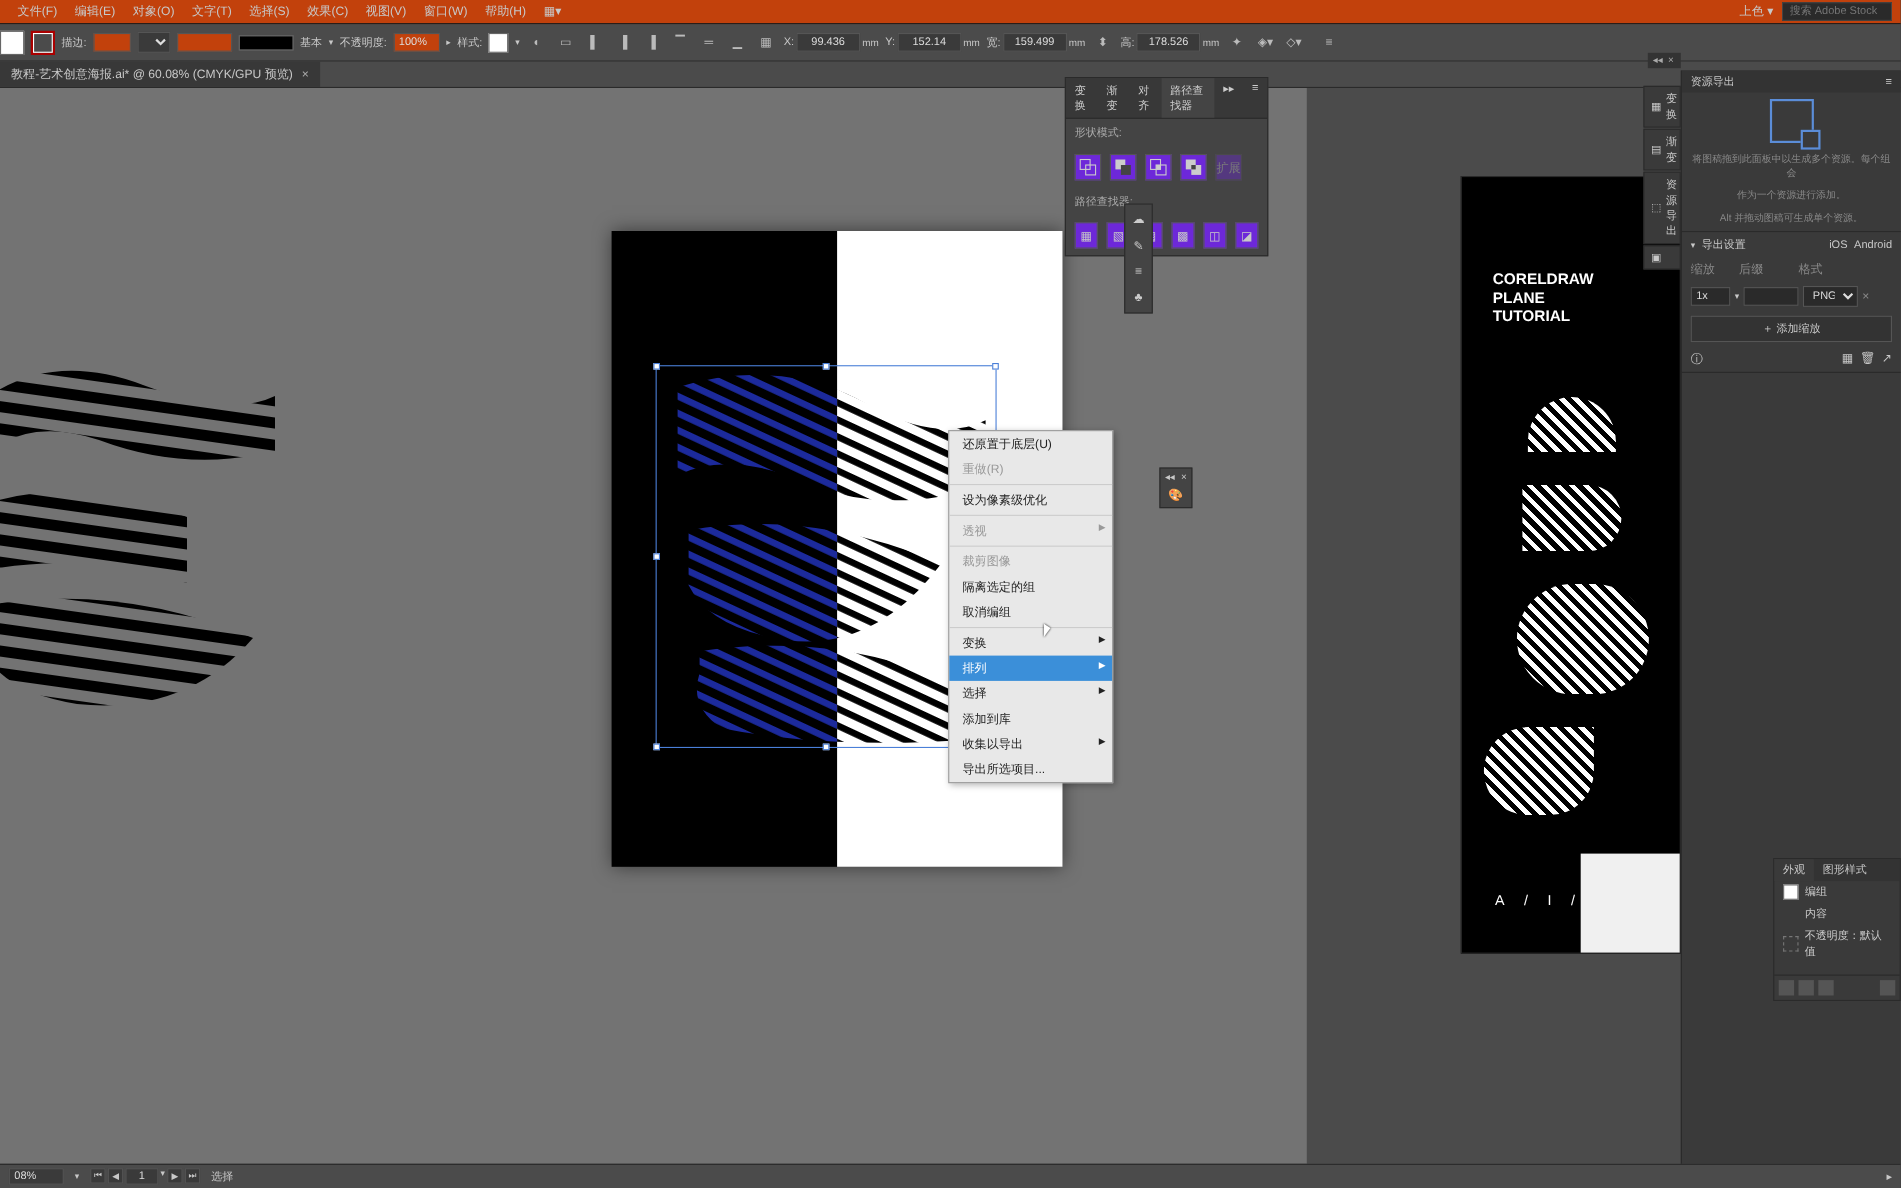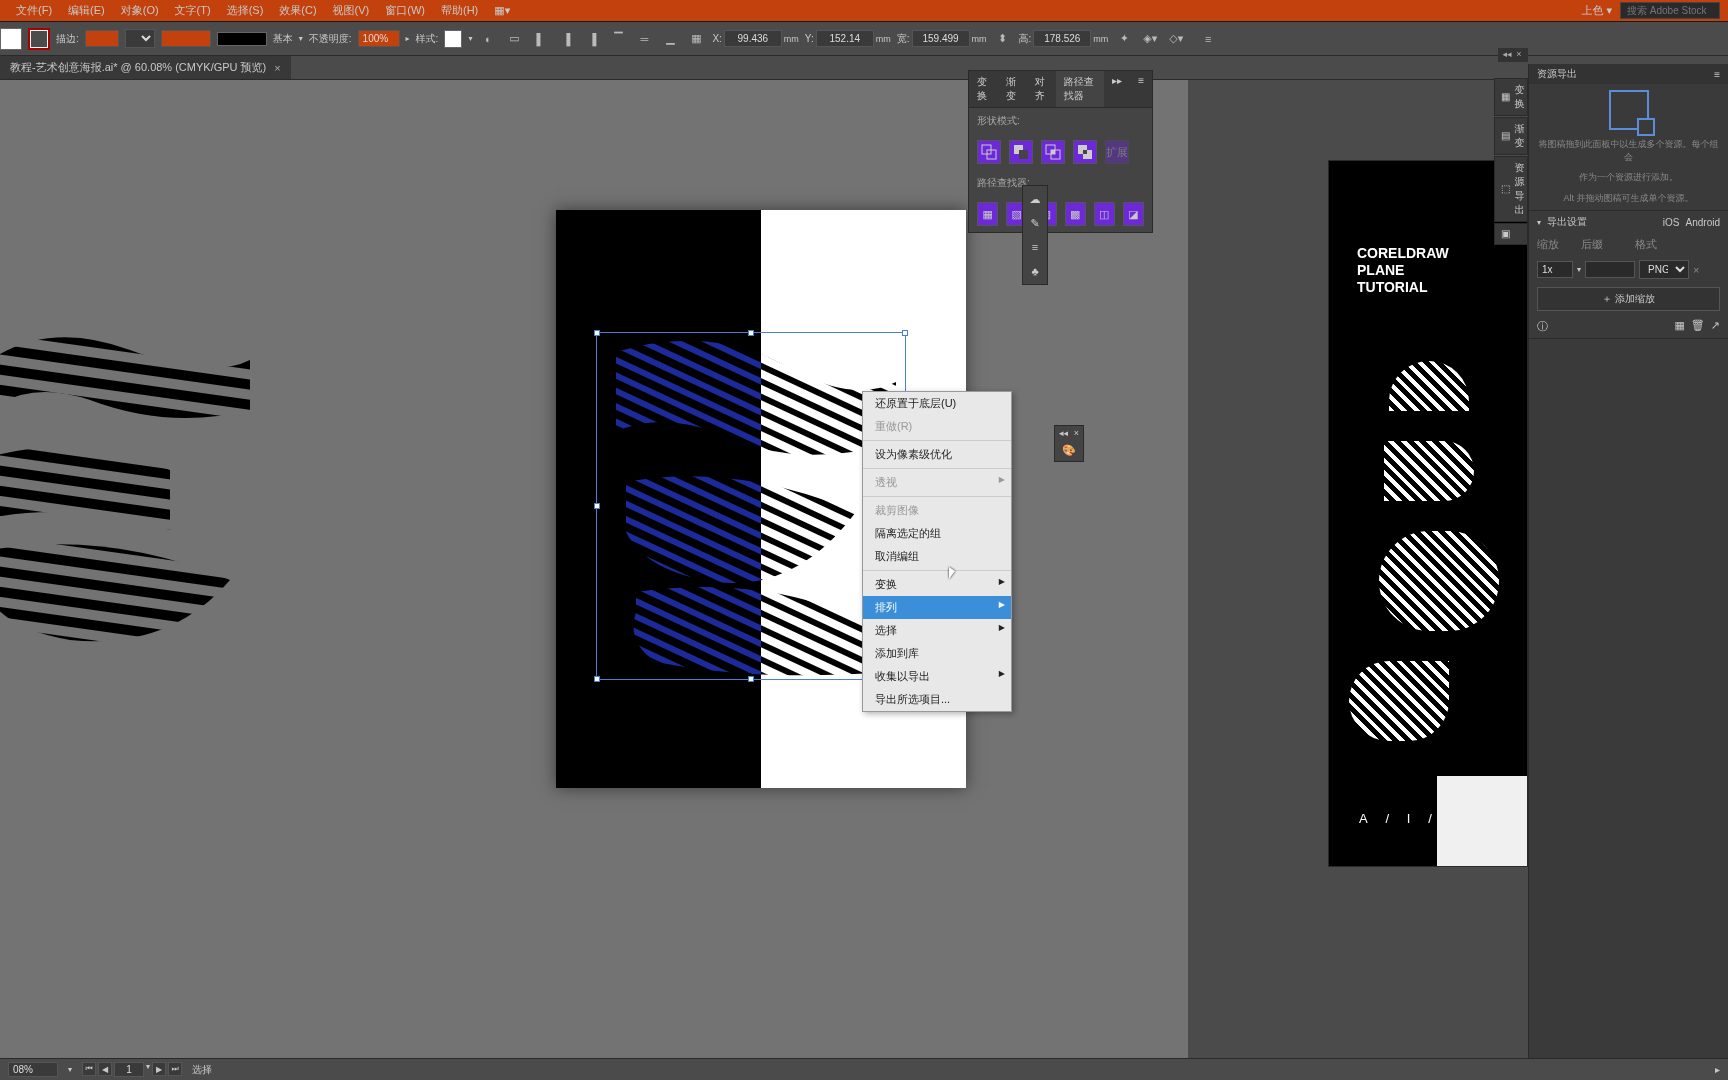--- a/index.html
+++ b/index.html
@@ -448,6 +448,30 @@
     <div style="flex:1"></div>
   </div>
 
+  <div class="appearance-panel">
+    <div class="ap-tabs">
+      <div class="ap-tab active">外观</div>
+      <div class="ap-tab">图形样式</div>
+    </div>
+    <div class="ap-row">
+        <div class="ap-swatch"></div>
+        <span>编组</span>
+      </div>
+    <div class="ap-row" style="padding-left:28px">
+        <span>内容</span>
+      </div>
+    <div class="ap-row">
+        <span style="width:14px;height:14px;border:1px dashed #777"></span>
+        <span>不透明度：默认值</span>
+      </div>
+    <div class="ap-foot">
+      <div class="apf-icon"></div>
+      <div class="apf-icon"></div>
+      <div class="apf-icon"></div>
+      <div style="flex:1"></div>
+      <div class="apf-icon"></div>
+    </div>
+  </div>
 
   <div class="statusbar">
     <input class="sb-input" value="08%" style="">

